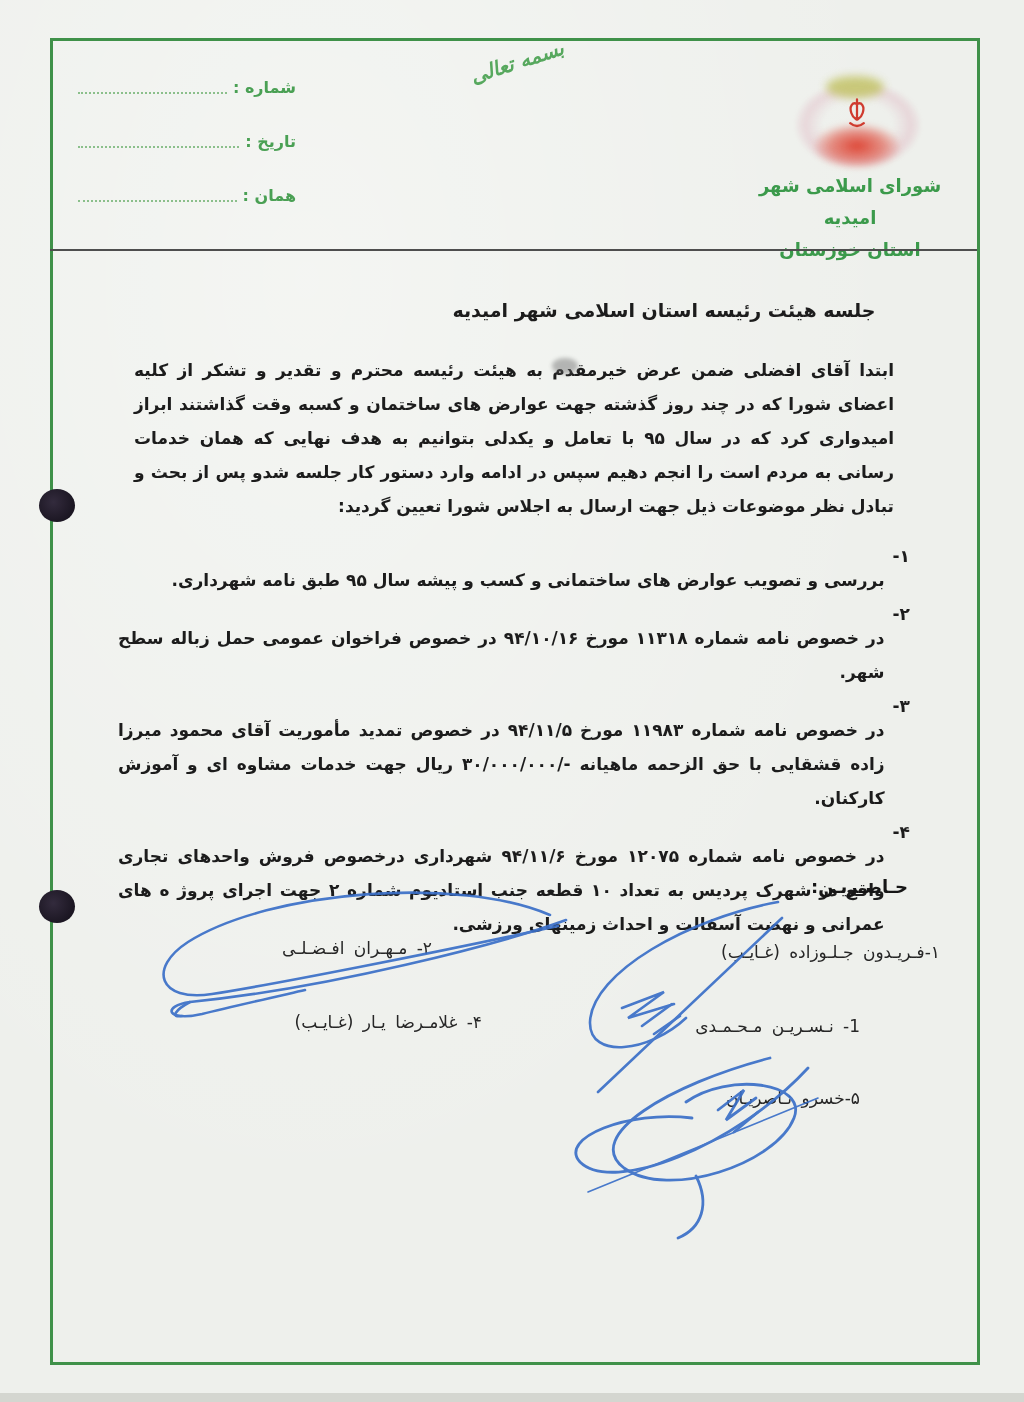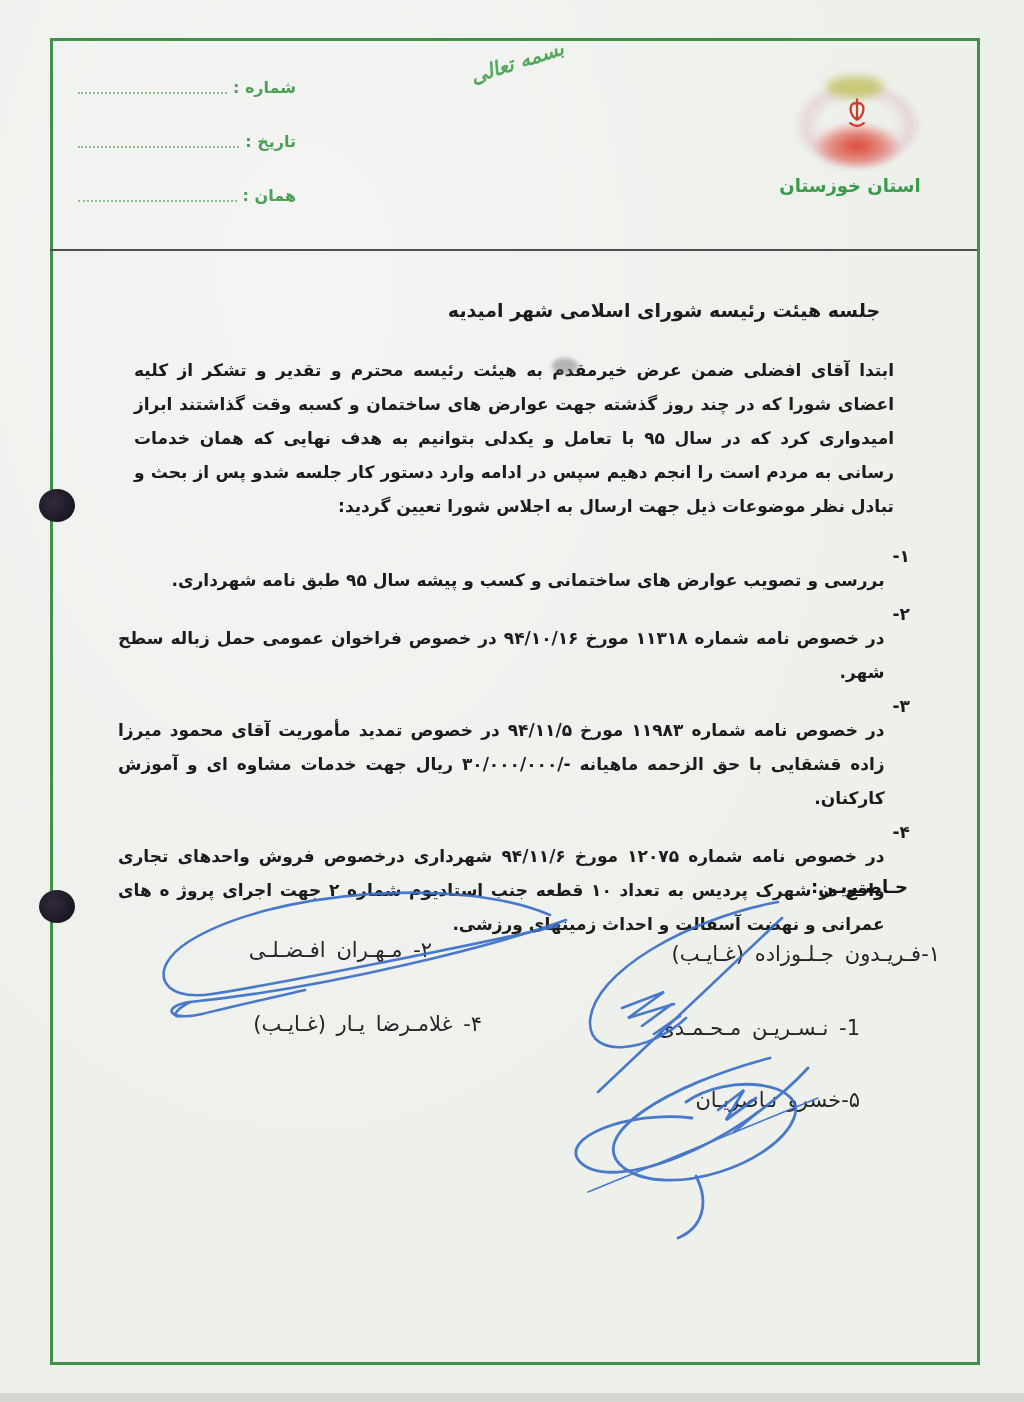--- a/index.html
+++ b/index.html
@@ -104,6 +104,7 @@
   </div>
 
   <div class="org">
+    <div>شورای اسلامی شهر امیدیه</div>
     <div>استان خوزستان</div>
   </div>
 

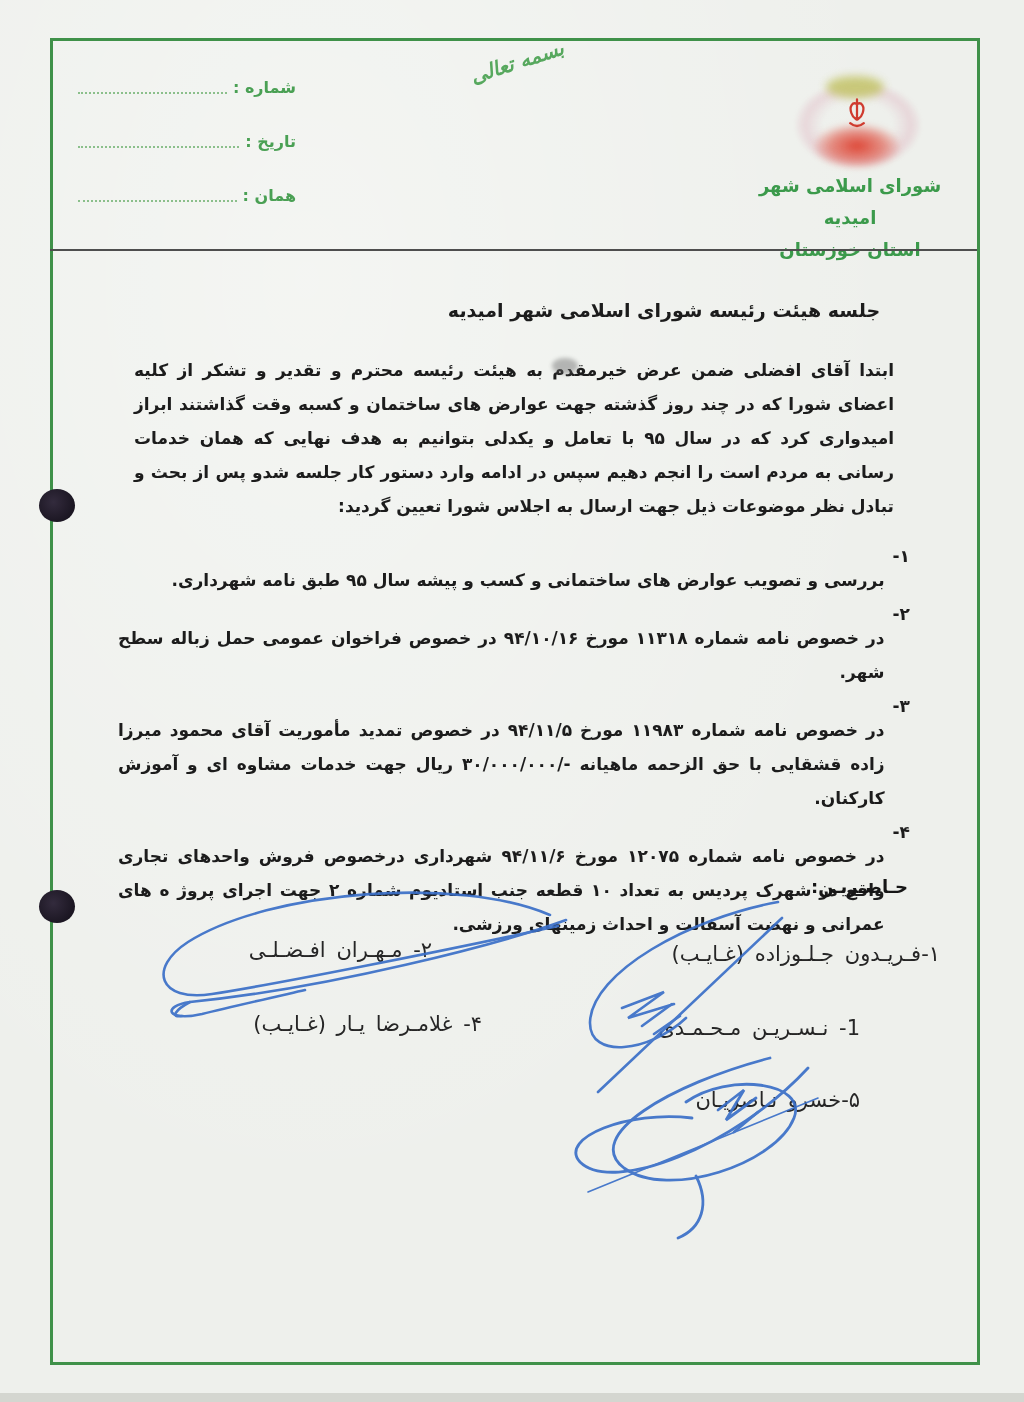--- a/index.html
+++ b/index.html
@@ -114,7 +114,7 @@
   <div class="hole h2"></div>
 
   <div class="doc">
-    <div class="doc-title">جلسه هیئت رئیسه شورای اسلامی شهر امیدیه</div>
+    <div class="doc-title">جلسه هیئت رئیسه استان اسلامی شهر امیدیه</div>
     <p class="para2">ابتدا آقای افضلی ضمن عرض خیرمقدم به هیئت رئیسه محترم و تقدیر و تشکر از کلیه اعضای شورا که در چند روز گذشته جهت عوارض های ساختمان و کسبه وقت گذاشتند ابراز امیدواری کرد که در سال ۹۵ با تعامل و یکدلی بتوانیم به هدف نهایی که همان خدمات رسانی به مردم است را انجم دهیم سپس در ادامه وارد دستور کار جلسه شدو پس از بحث و تبادل نظر موضوعات ذیل جهت ارسال به اجلاس شورا تعیین گردید:</p>
     <div class="list">
       <div class="li">

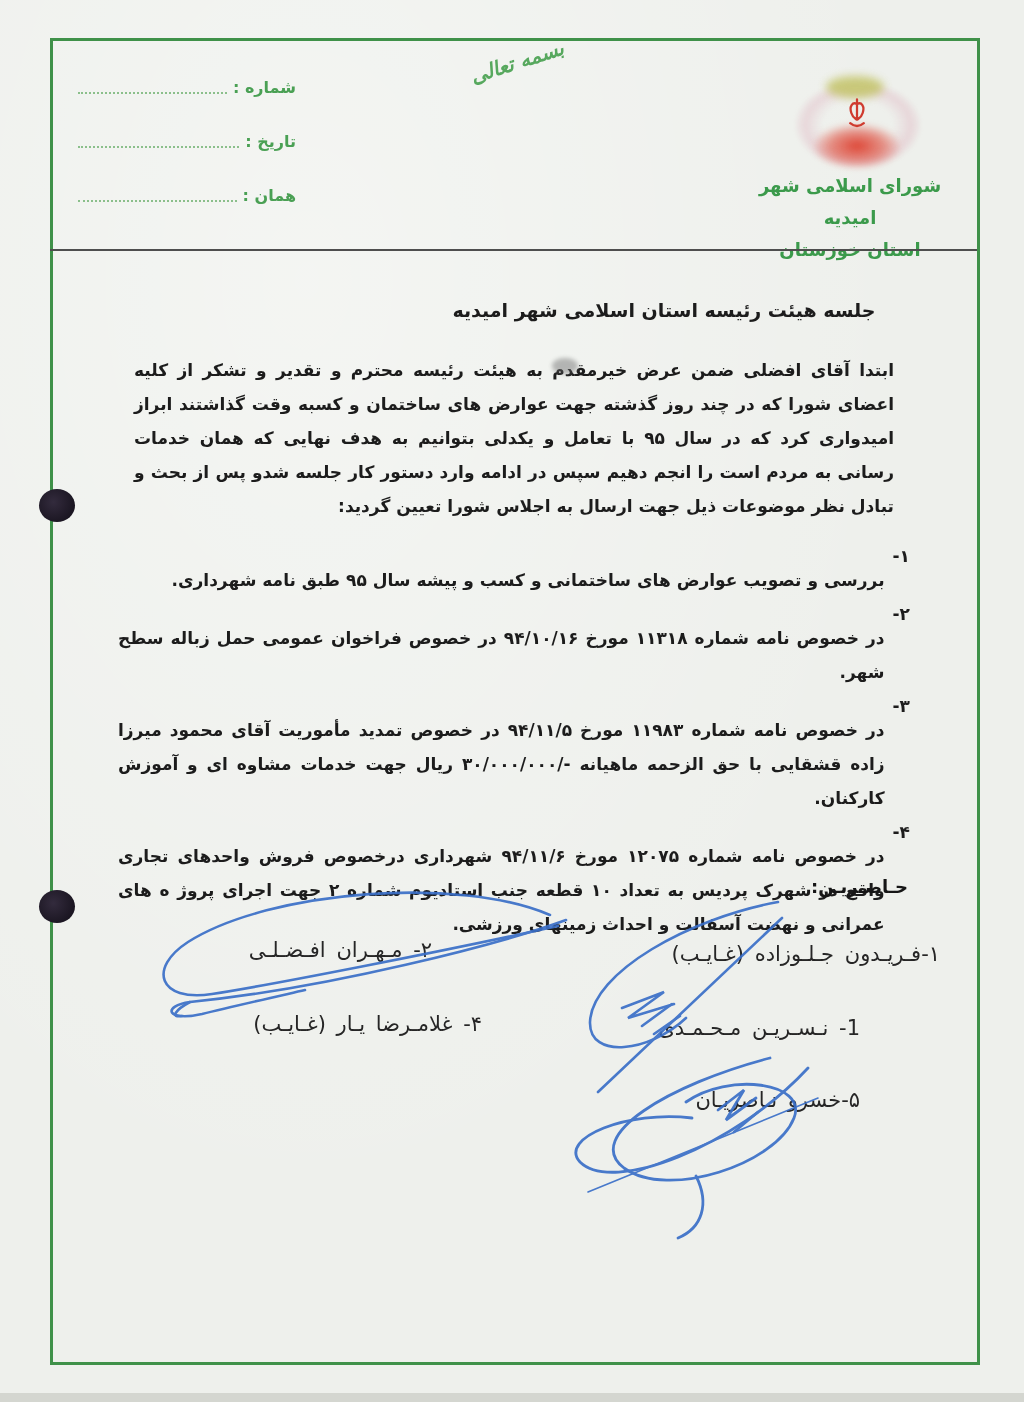--- a/index.html
+++ b/index.html
@@ -59,7 +59,7 @@
   .attendees-heading{position:absolute;right:116px;top:876px;direction:rtl;
     color:#161616;font-size:18px;font-weight:bold;}
   .name{position:absolute;direction:rtl;white-space:nowrap;color:#262626;
-    font-size:21px;word-spacing:4px;}
+    font-size:17px;word-spacing:4px;}
   .name.n1{right:84px;top:942px;}
   .name.n2{right:592px;top:938px;}
   .name.n3{right:164px;top:1016px;}

